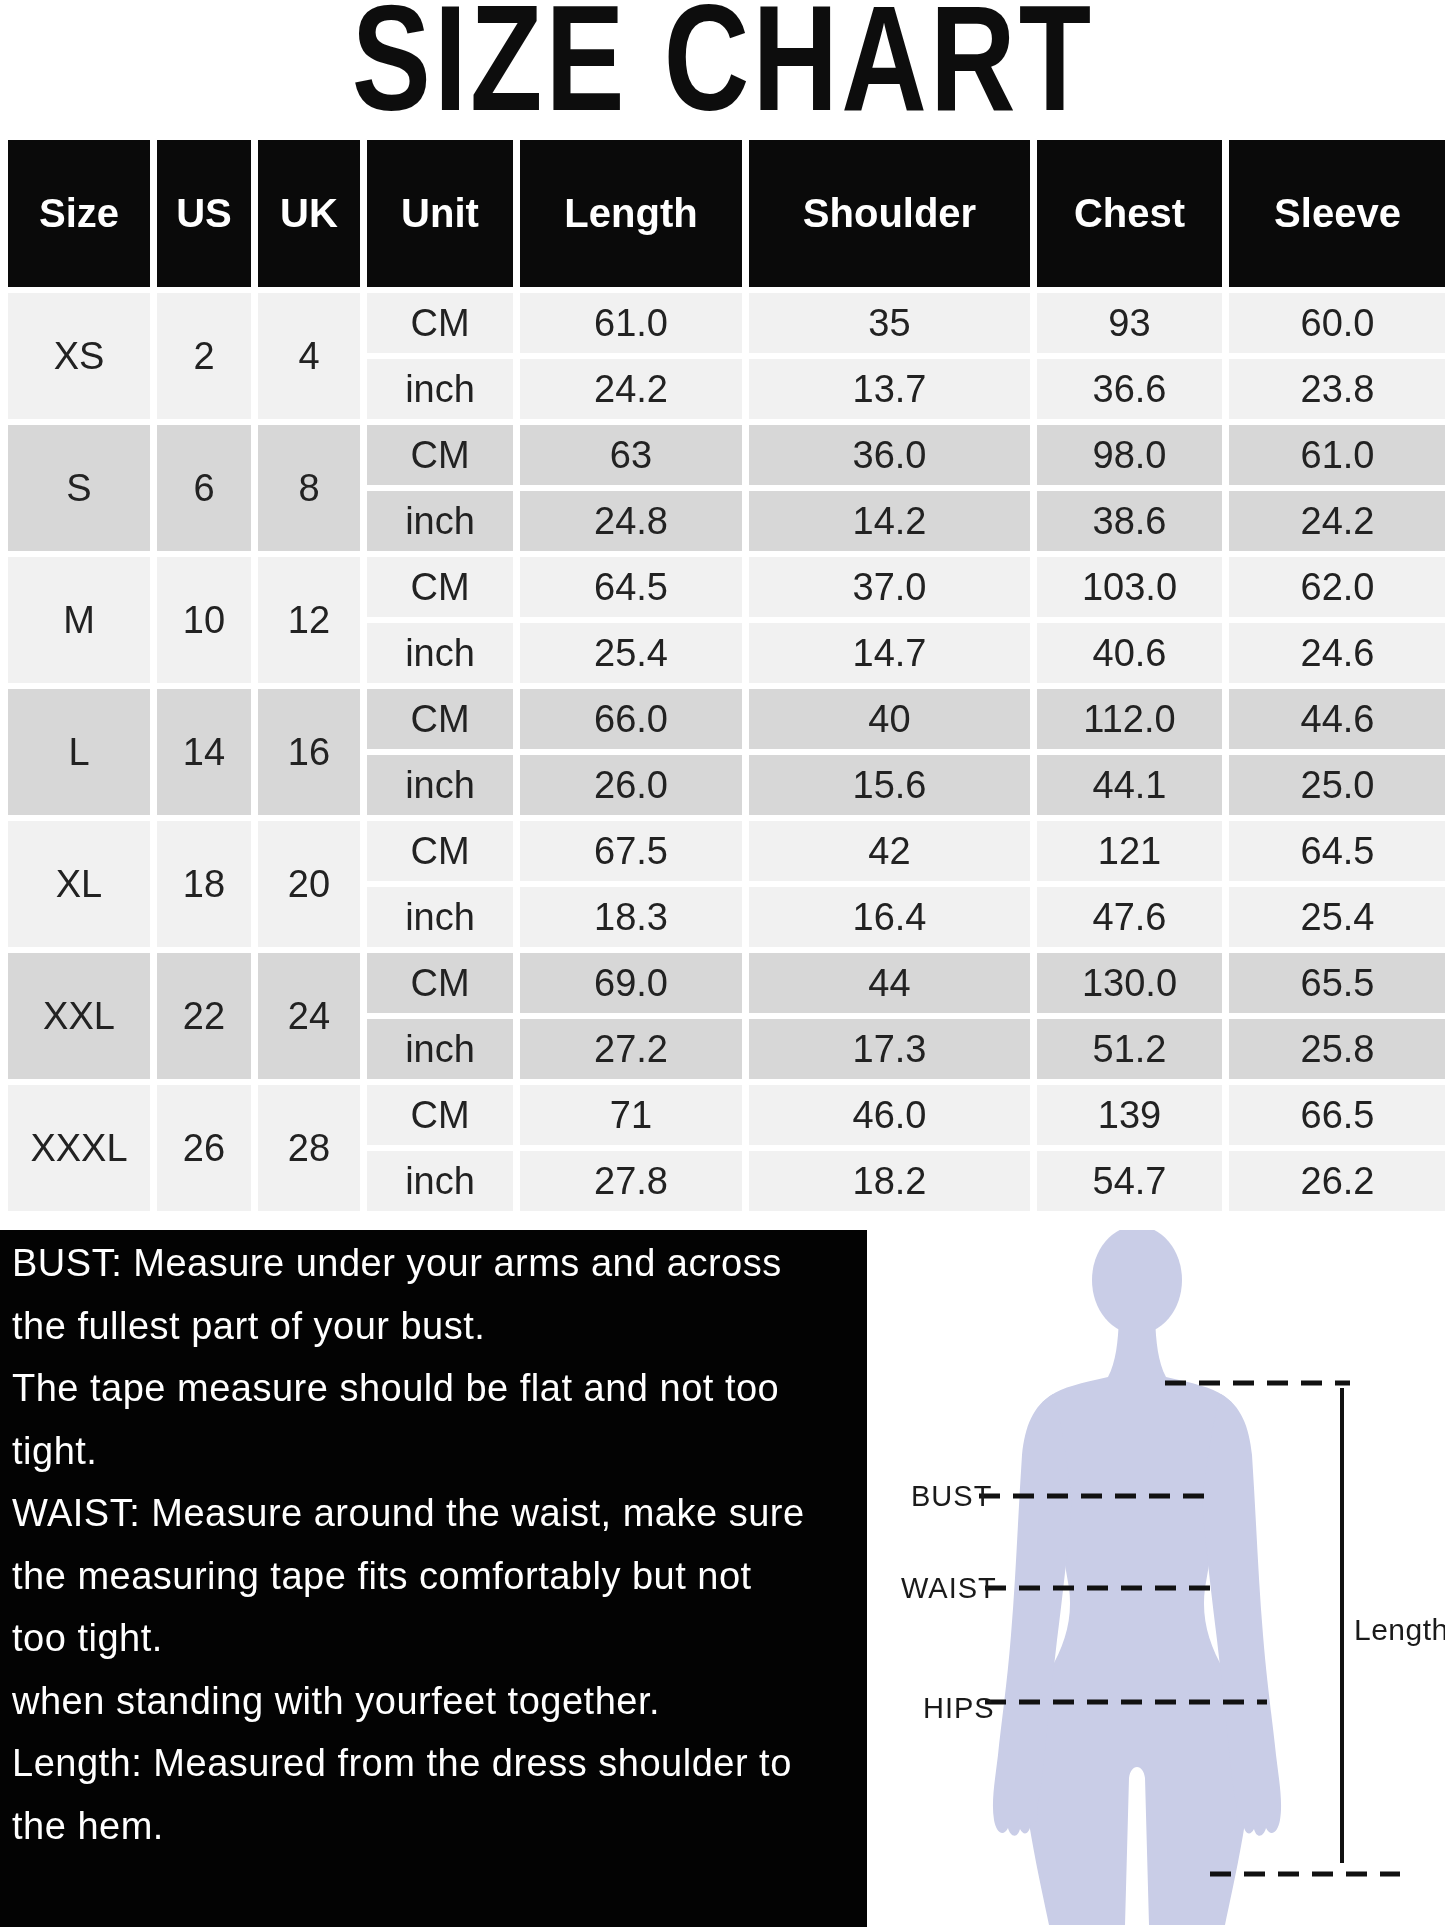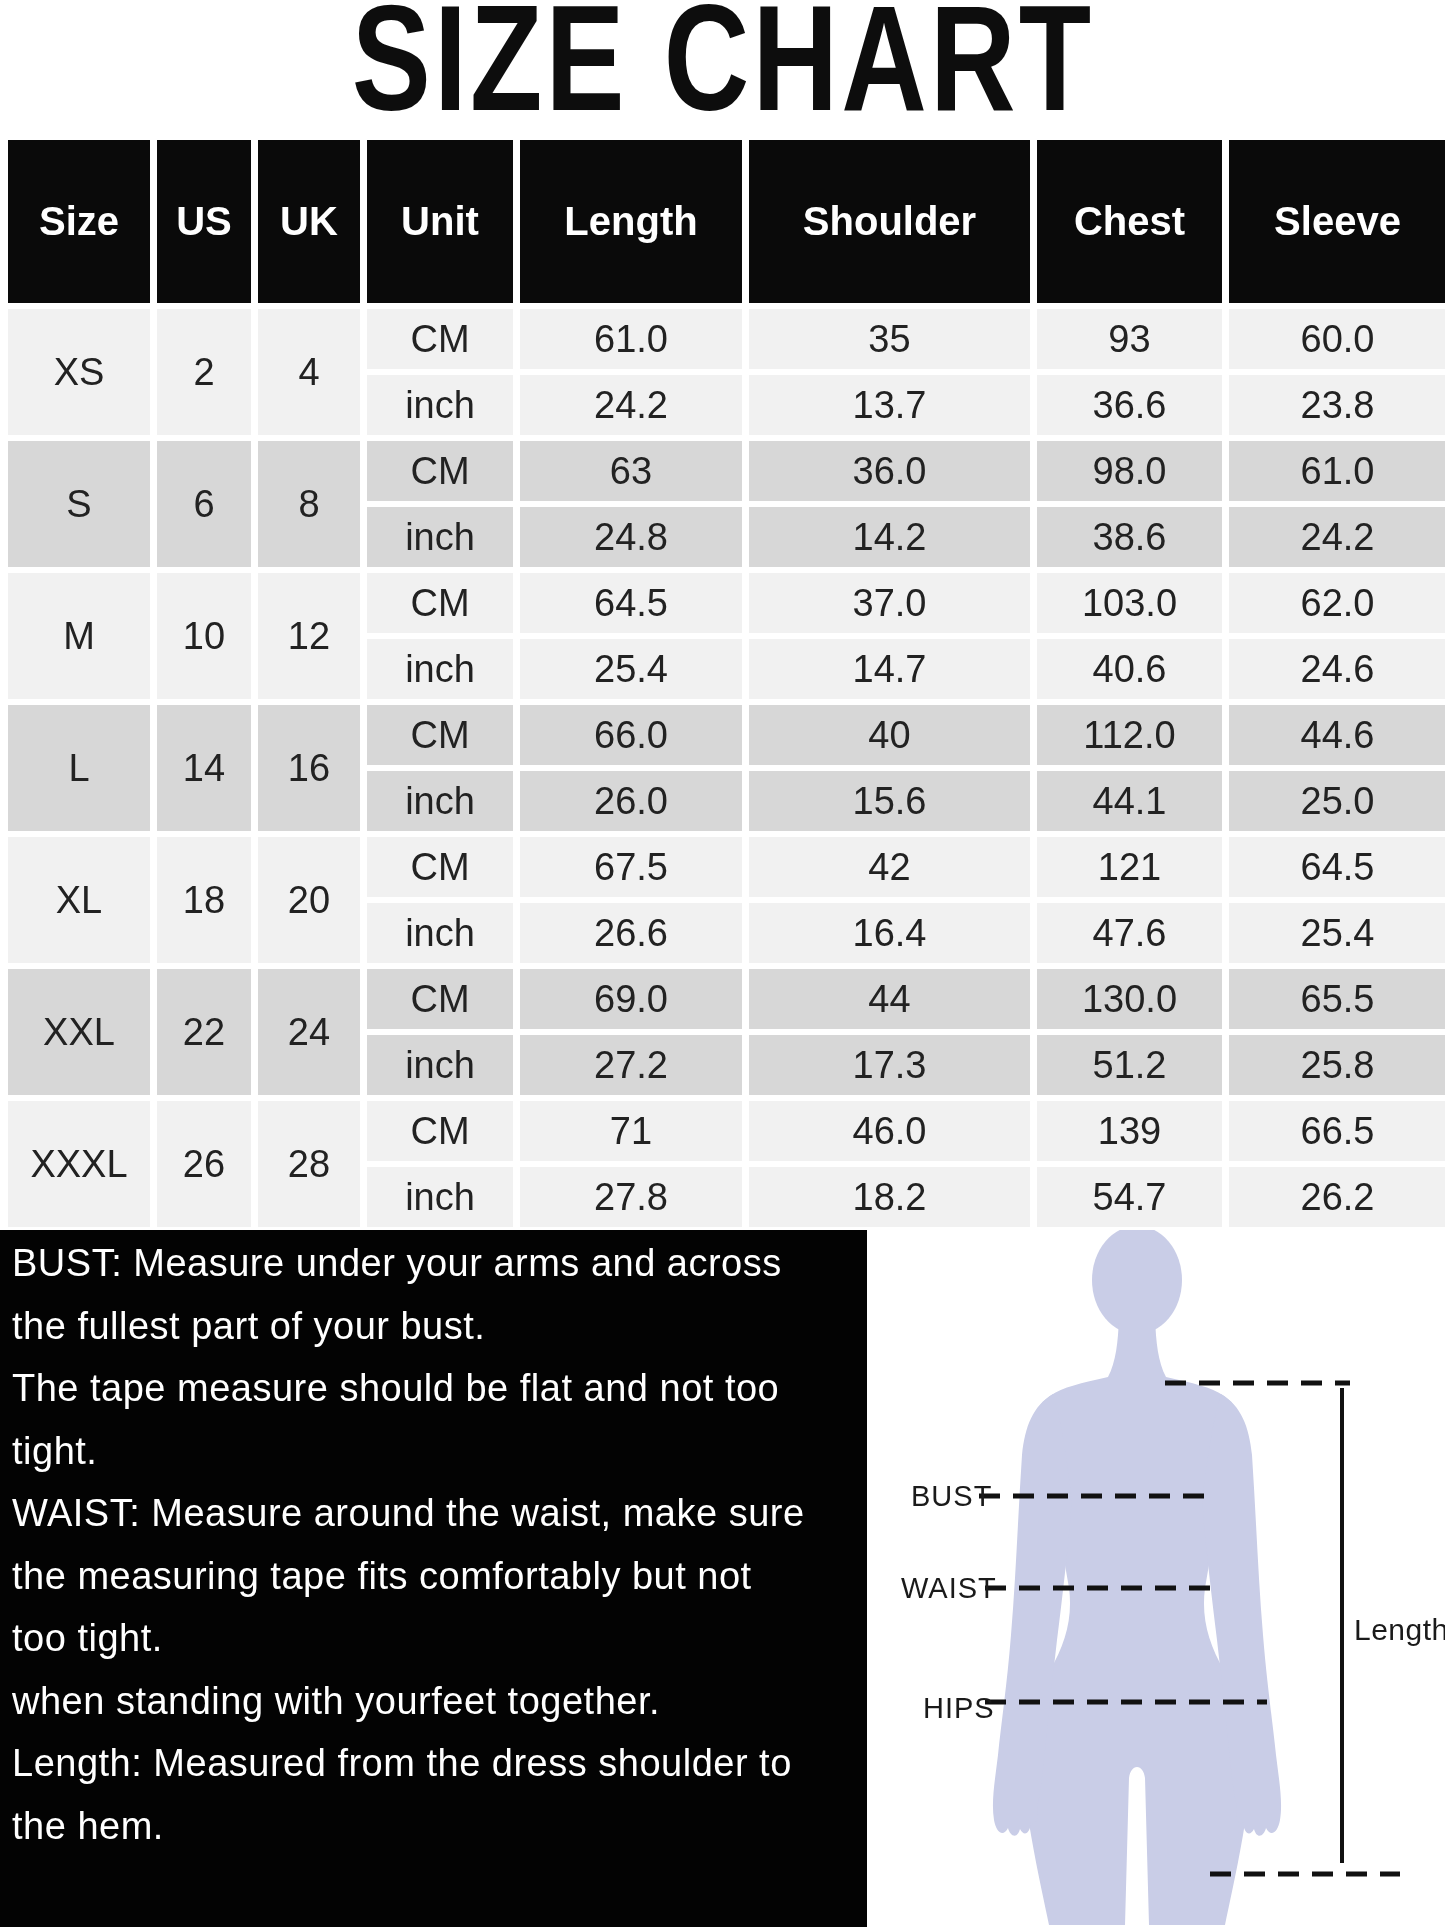--- a/index.html
+++ b/index.html
@@ -24,7 +24,7 @@
   }
   table.size-table th{
     height:139px;background:var(--header-bg,#0a0a0a);color:var(--header-text,#fff);
-    font-size:40px;font-weight:700;text-align:center;vertical-align:middle;padding:12px;
+    font-size:40px;font-weight:700;text-align:center;vertical-align:middle;padding:4px;
   }
   table.size-table td{
     height:60px;text-align:center;vertical-align:middle;padding:0;

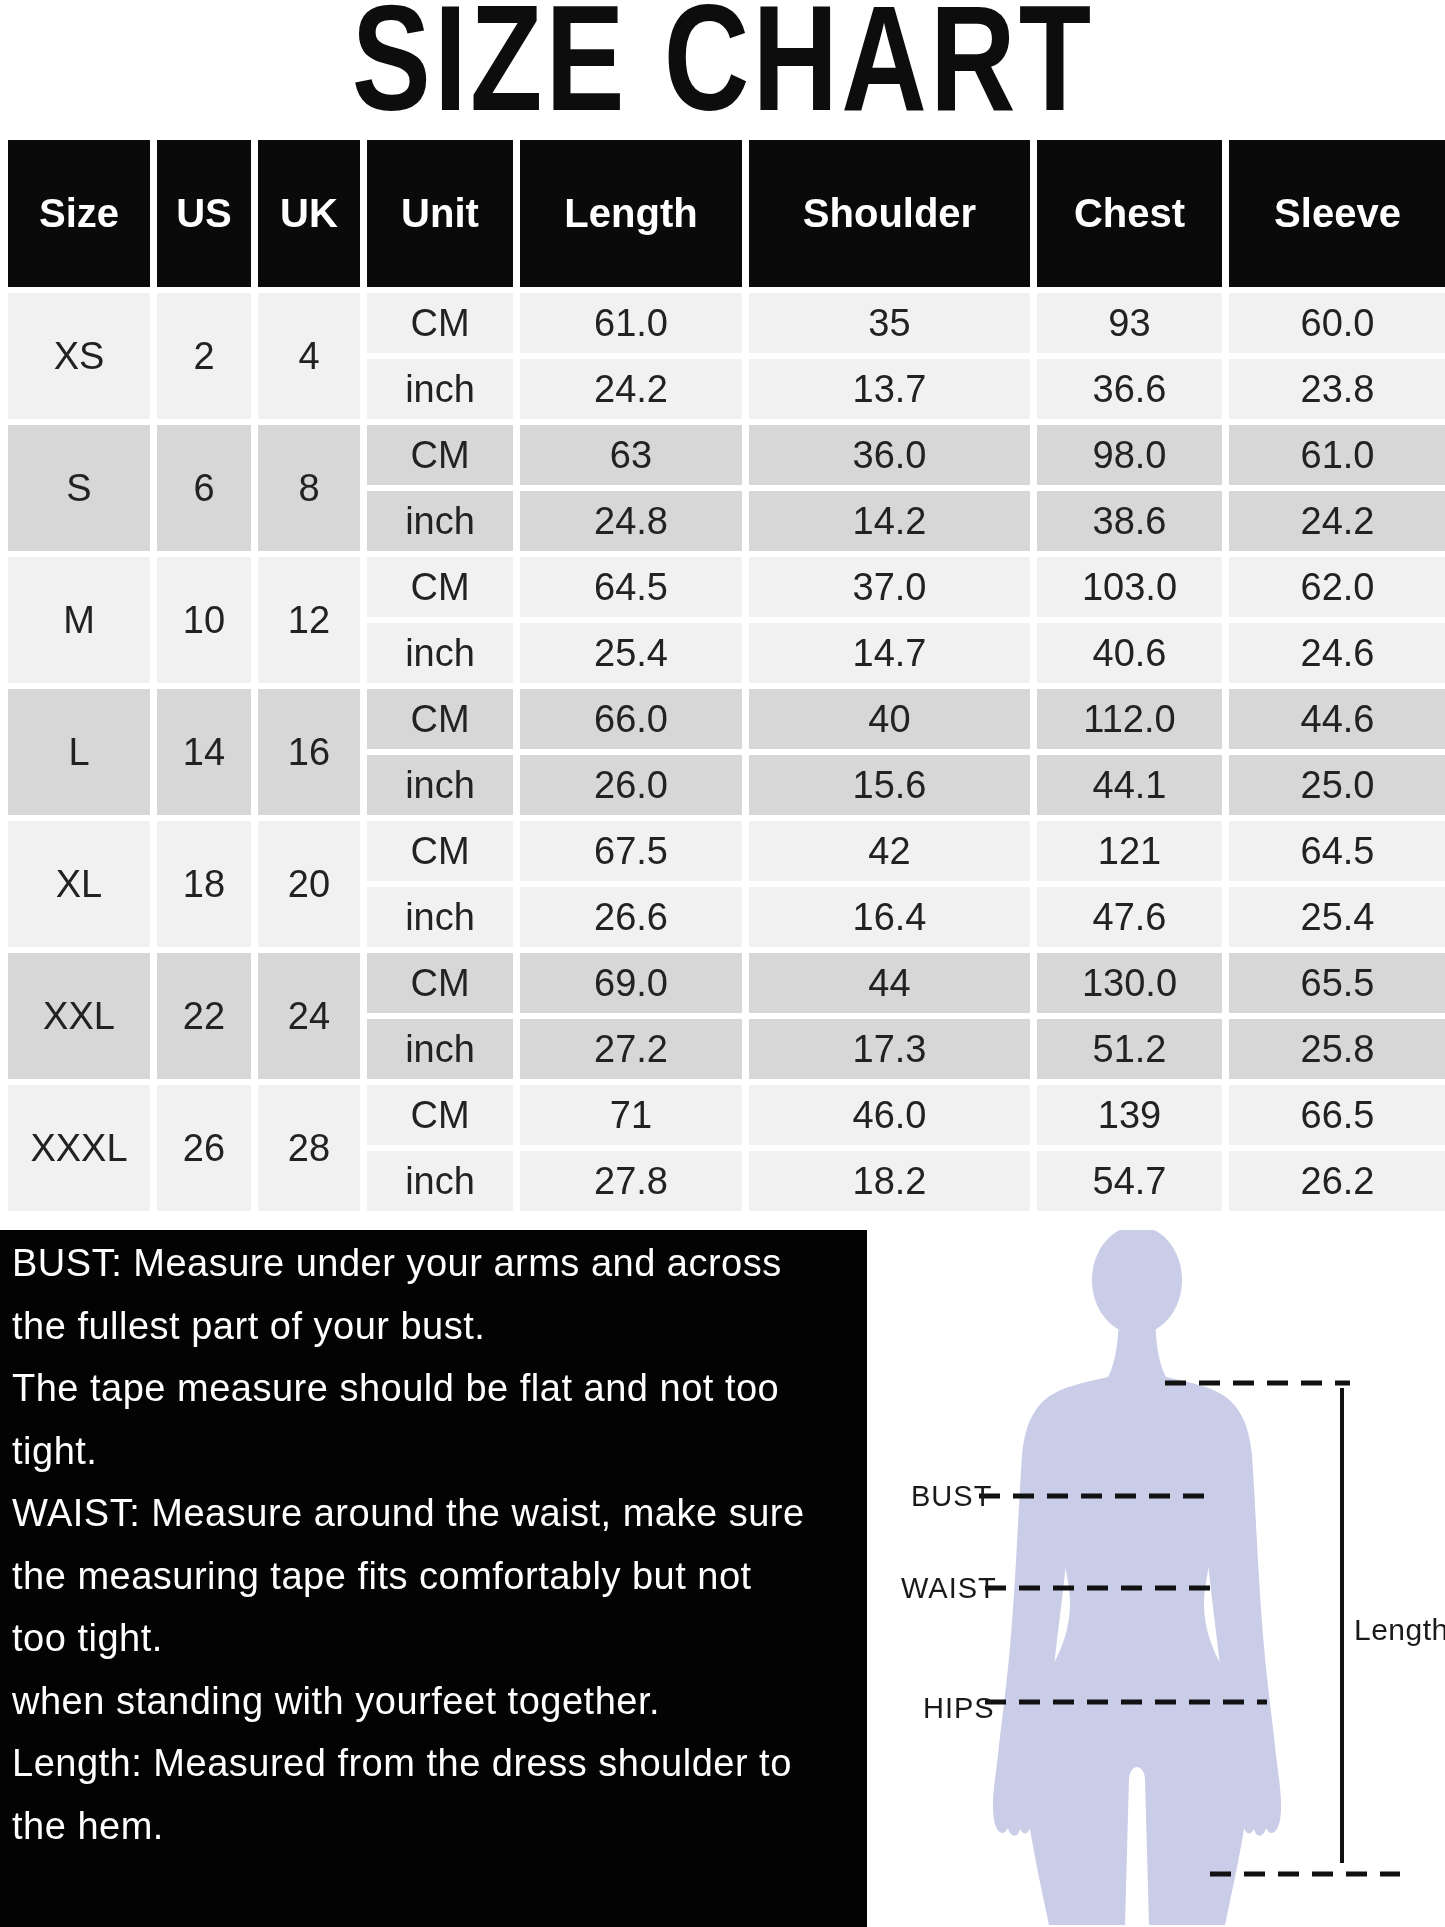--- a/index.html
+++ b/index.html
@@ -158,7 +158,7 @@
       </tr>
       <tr class="g-light">
         <td>inch</td>
-        <td>26.6</td>
+        <td>18.3</td>
         <td>16.4</td>
         <td>47.6</td>
         <td>25.4</td>

